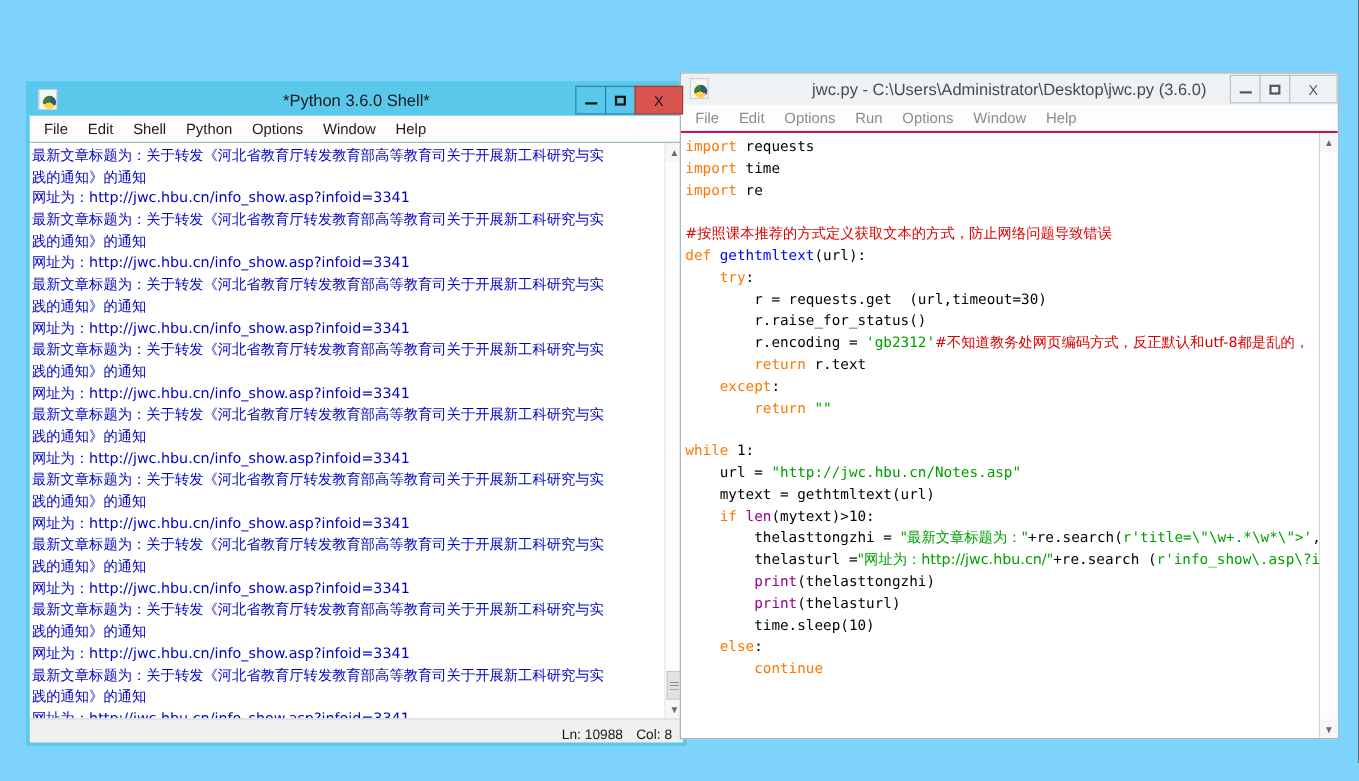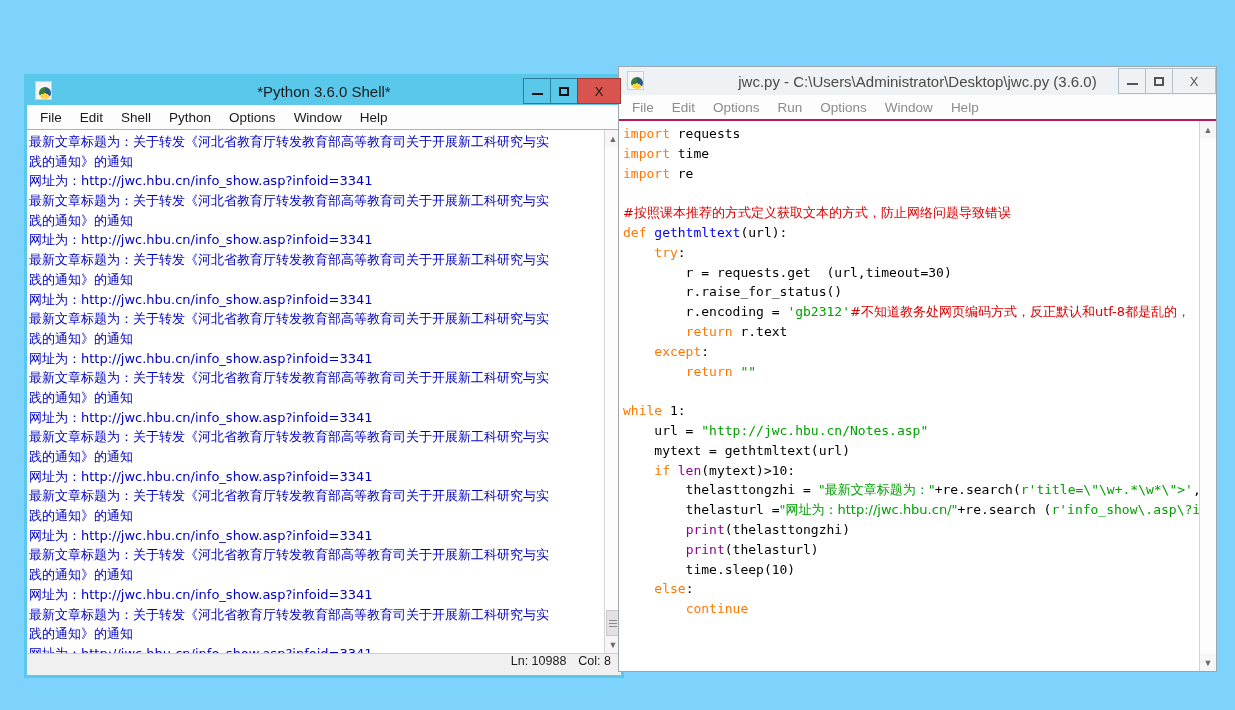--- a/index.html
+++ b/index.html
@@ -88,7 +88,7 @@
 
   .statusbar {
     height: 22px; flex: none; background: #f0f0f0; border-top: 1px solid #cfcfcf;
-    display: flex; align-items: flex-start; justify-content: flex-end; padding-right: 10px;
+    display: flex; align-items: flex-end; justify-content: flex-end; padding-right: 10px;
     font-size: 12.5px; color: #1b1b1b; gap: 12px;
   }
 

